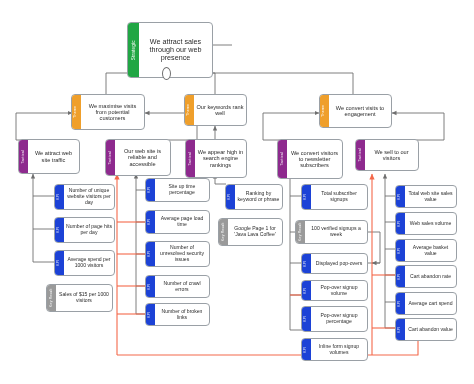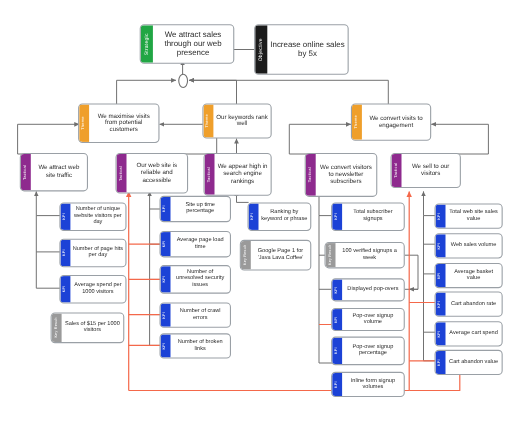--- a/index.html
+++ b/index.html
@@ -164,7 +164,7 @@
     </g>
   </svg>
 
-  <div class="node lvl1" style="left:127px;top:22px;width:86px;height:36px;justify-content:center;">
+  <div class="node lvl1" style="left:127px;top:22px;width:86px;height:56px;justify-content:center;">
     <div class="tab t-strategic">
       <span>Strategic</span>
     </div>

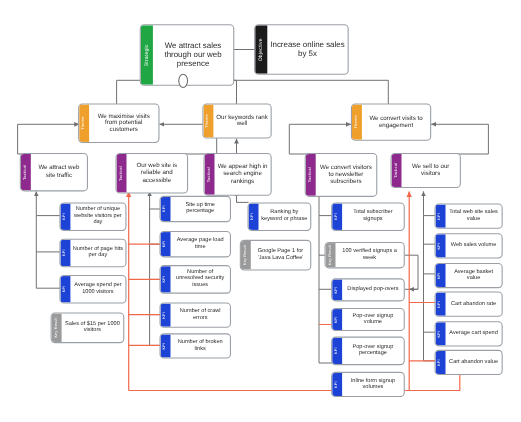--- a/index.html
+++ b/index.html
@@ -171,12 +171,6 @@
     <div class="body">We attract sales through our web presence</div>
   </div>
 
-  <div class="node lvl1" style="left:231px;top:22px;width:86px;height:46px;">
-    <div class="tab t-objective">
-      <span>Objective</span>
-    </div>
-    <div class="body">Increase online sales by 5x</div>
-  </div>
 
   <div class="junction" style="left:162px;top:67px;"></div>
 

